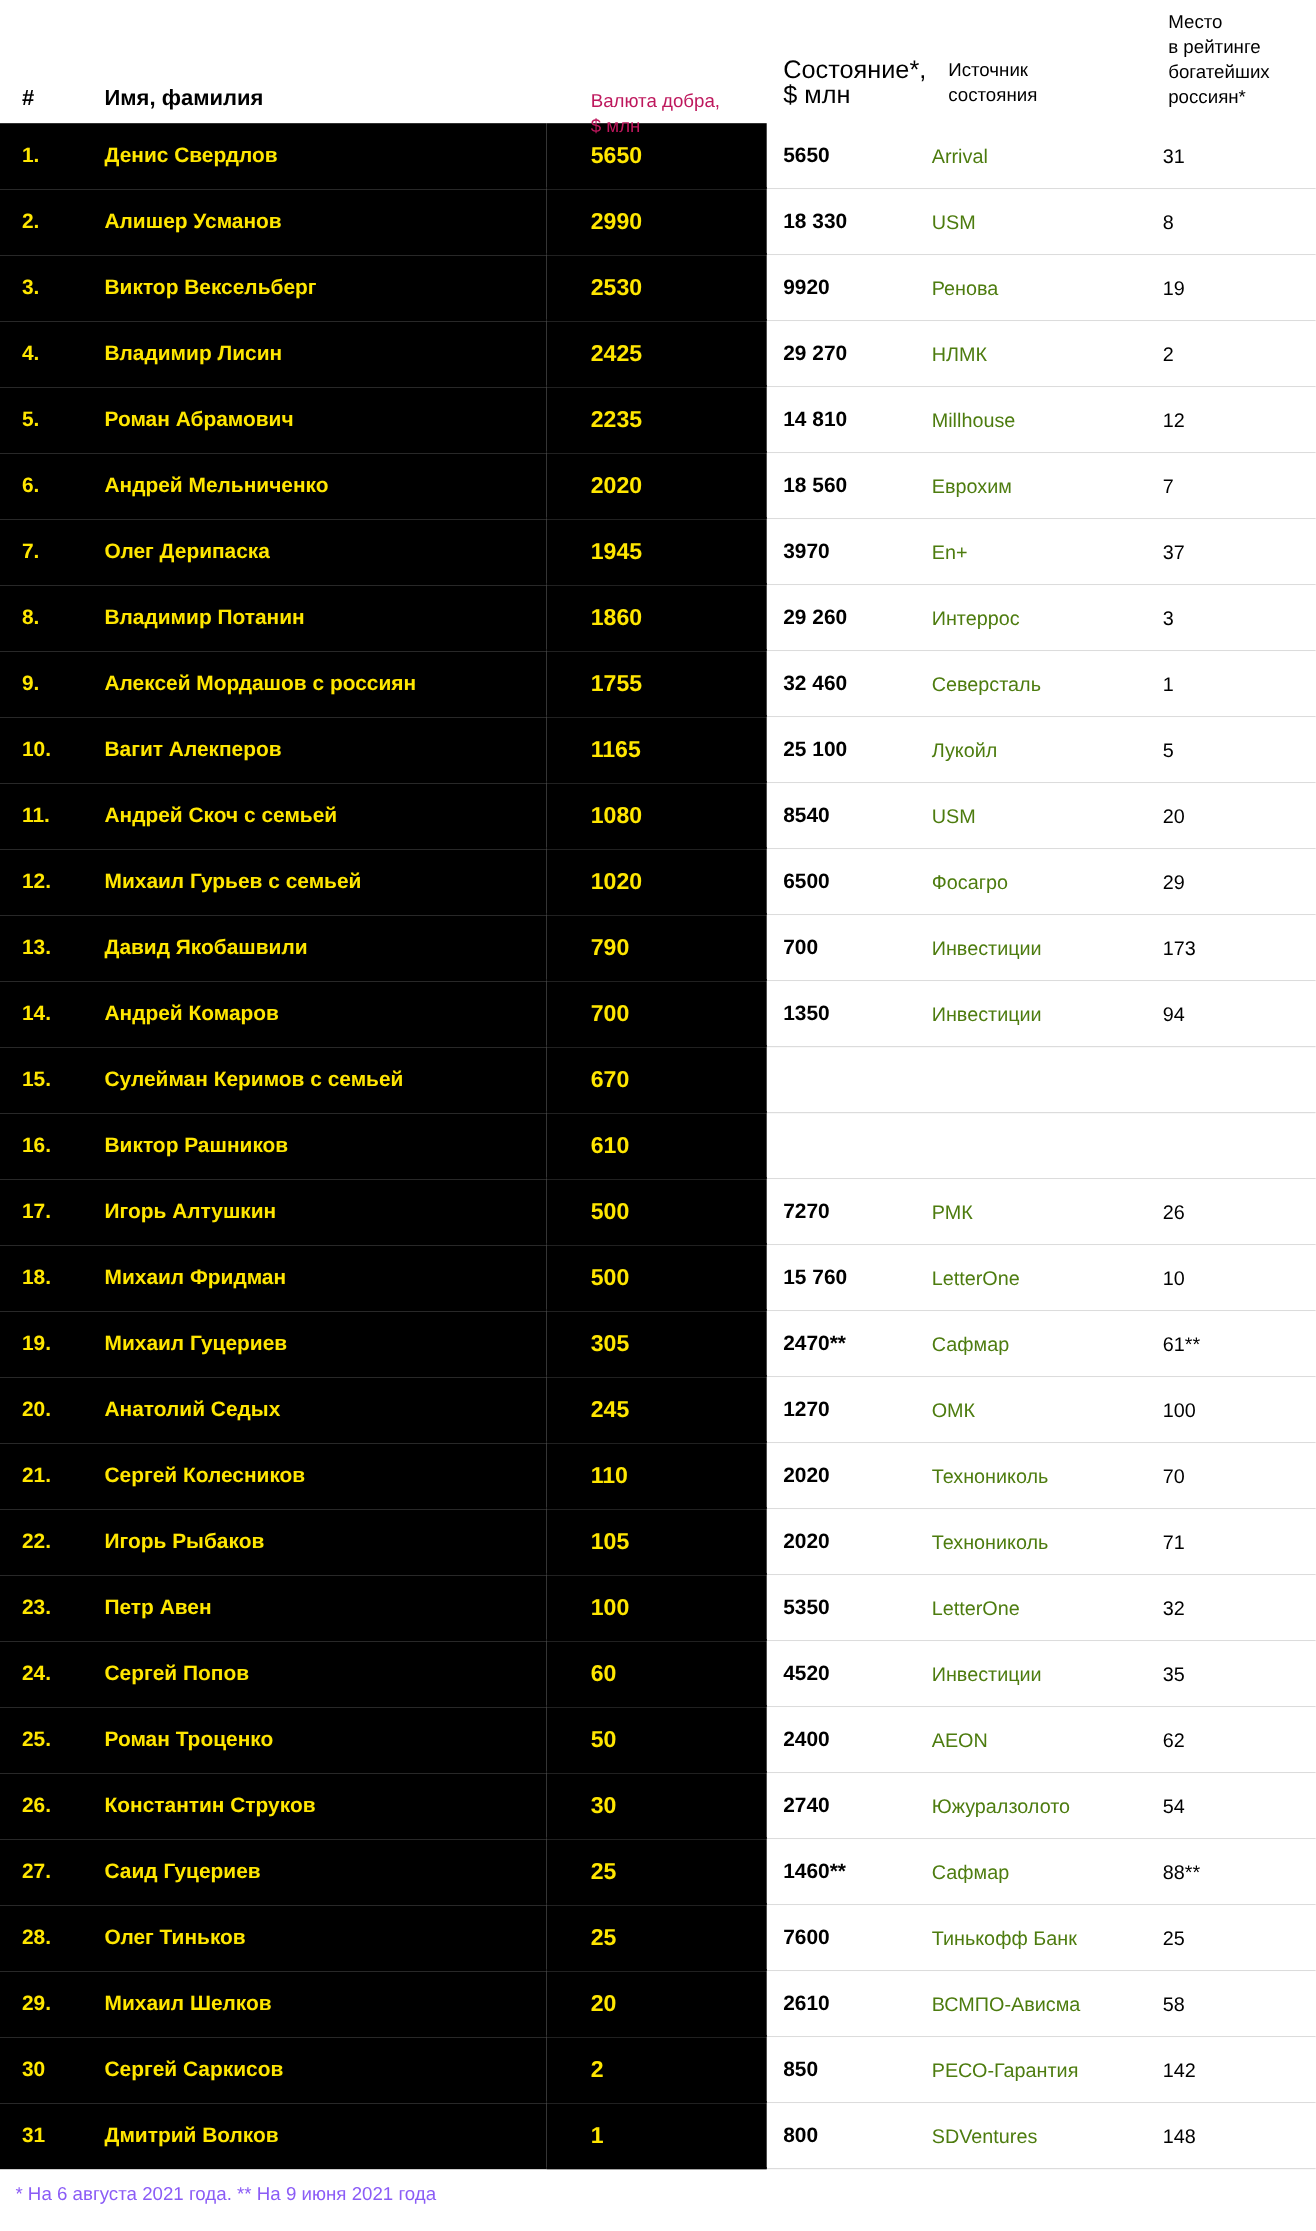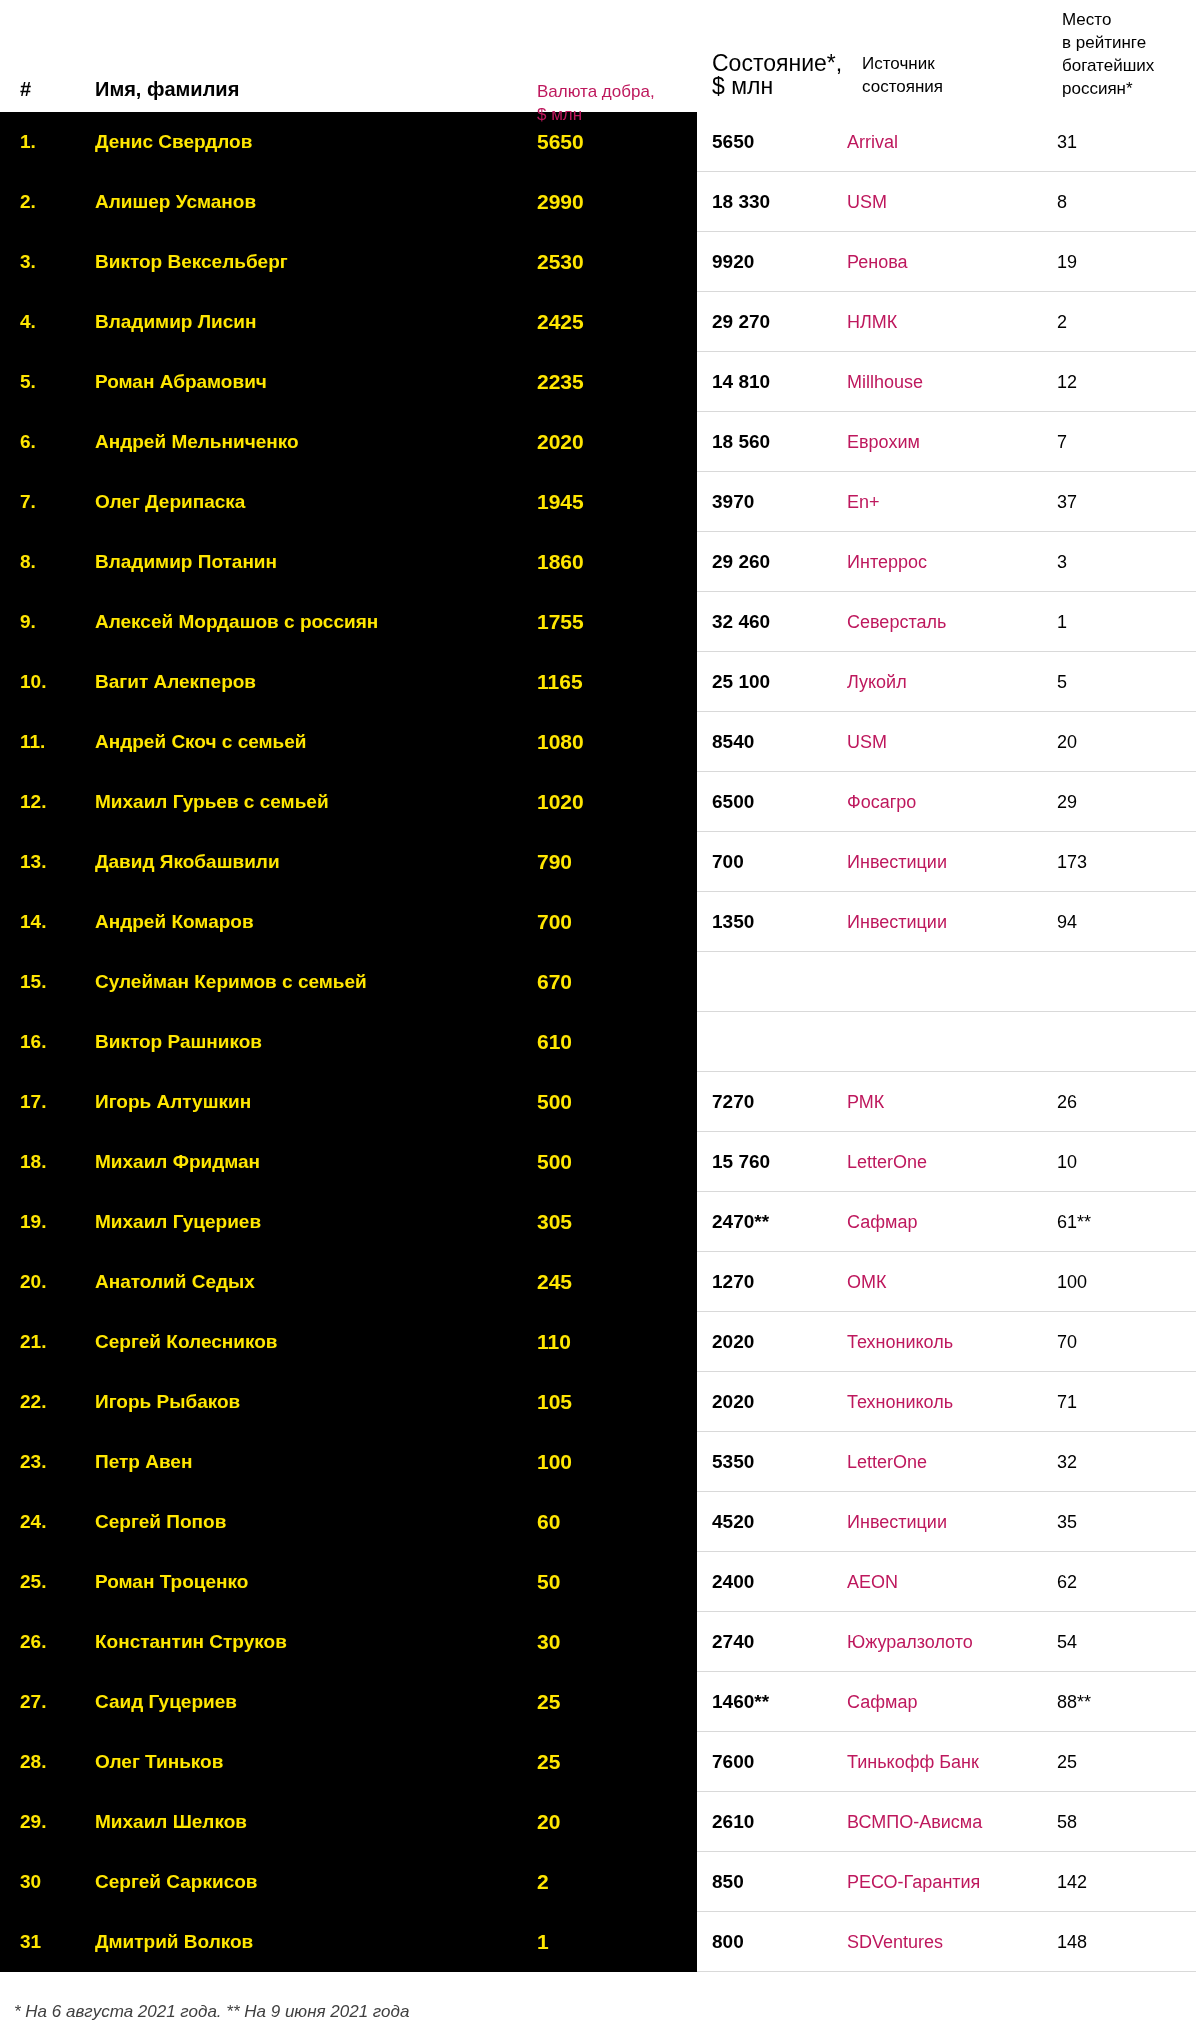--- a/index.html
+++ b/index.html
@@ -152,7 +152,7 @@
     width: 200px;
     padding-left: 0px;
     font-size: 18px;
-    color: #be185d;
+    color: #4d7c0f;
     white-space: nowrap;
   }
   .c-rank {

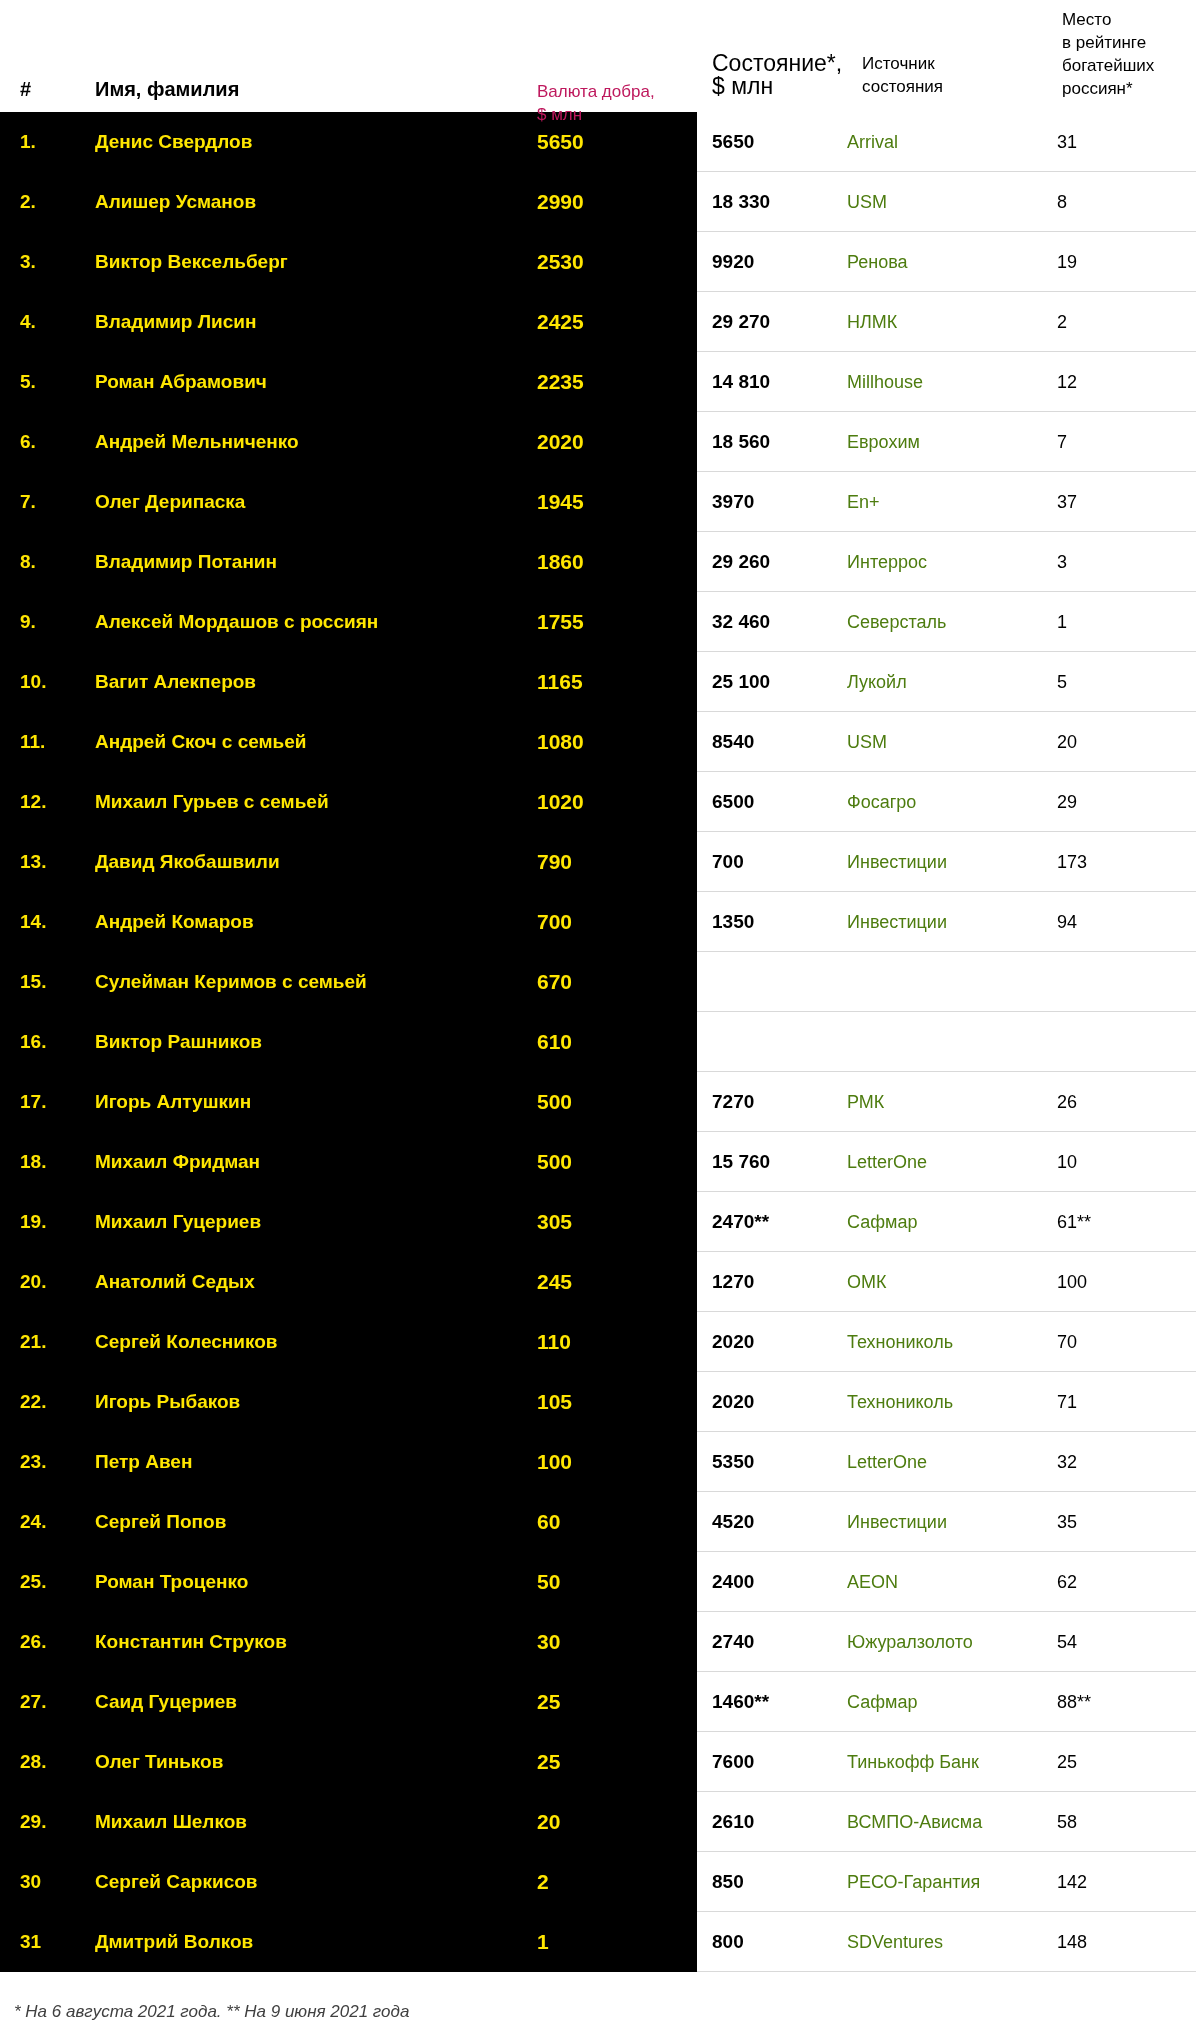--- a/index.html
+++ b/index.html
@@ -181,10 +181,9 @@
   .footnote {
     position: absolute;
     left: 14px;
-    bottom: 6px;
+    bottom: 23px;
     font-size: 17px;
-    color: #404040;
-    font-style: italic;
+    color: #8b5cf6;
   }
 </style>
 </head>

